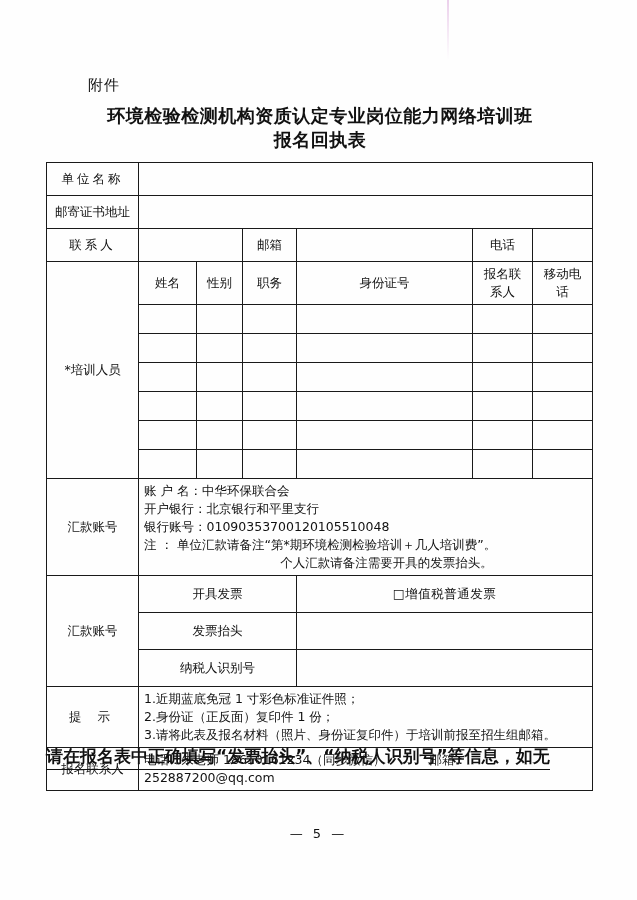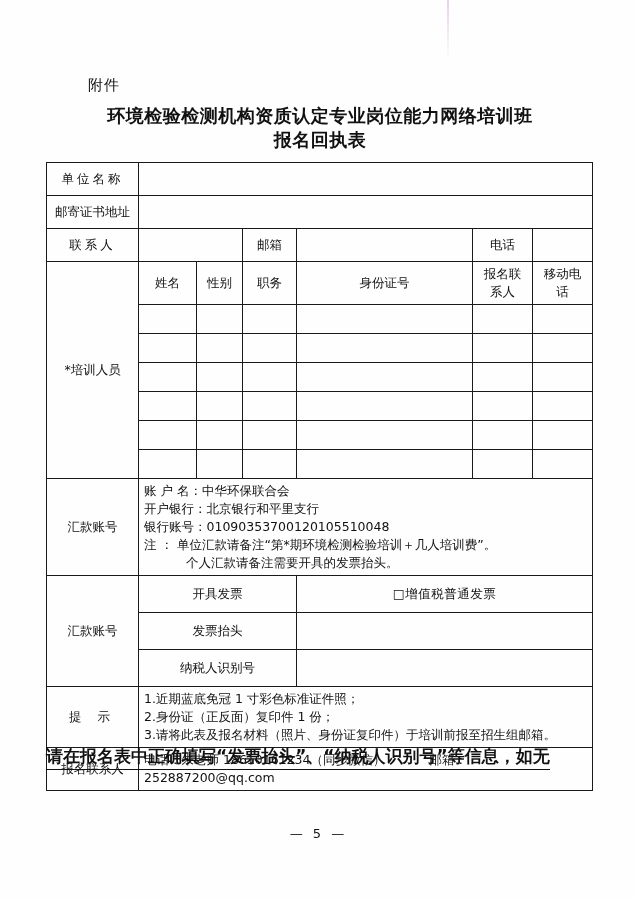--- a/index.html
+++ b/index.html
@@ -73,7 +73,7 @@
   .h26 { height: 26px; margin-left: 12px; }
   .h22 { height: 22px; }
   .bank-cell { padding: 6px 8px 6px 10px; line-height: 22px; font-size: 12.5px; }
-  .bank-note-indent { padding-left: 42px; display:block; }
+  .bank-note-indent { padding-left: 42px; display:block;text-align:center; }
   .tip-cell { padding: 5px 8px 5px 10px; line-height: 19px; font-size: 12.5px; }
   .contact-cell { padding: 4px 8px; font-size: 12.5px; }
   .checkbox-line { letter-spacing: 0.5px; }

